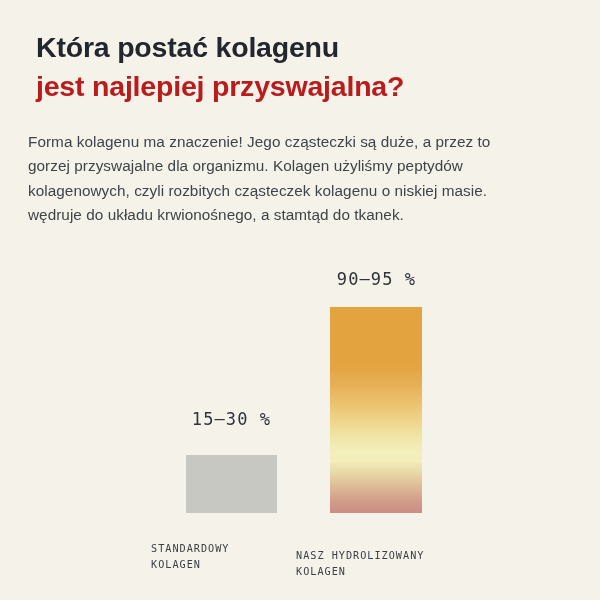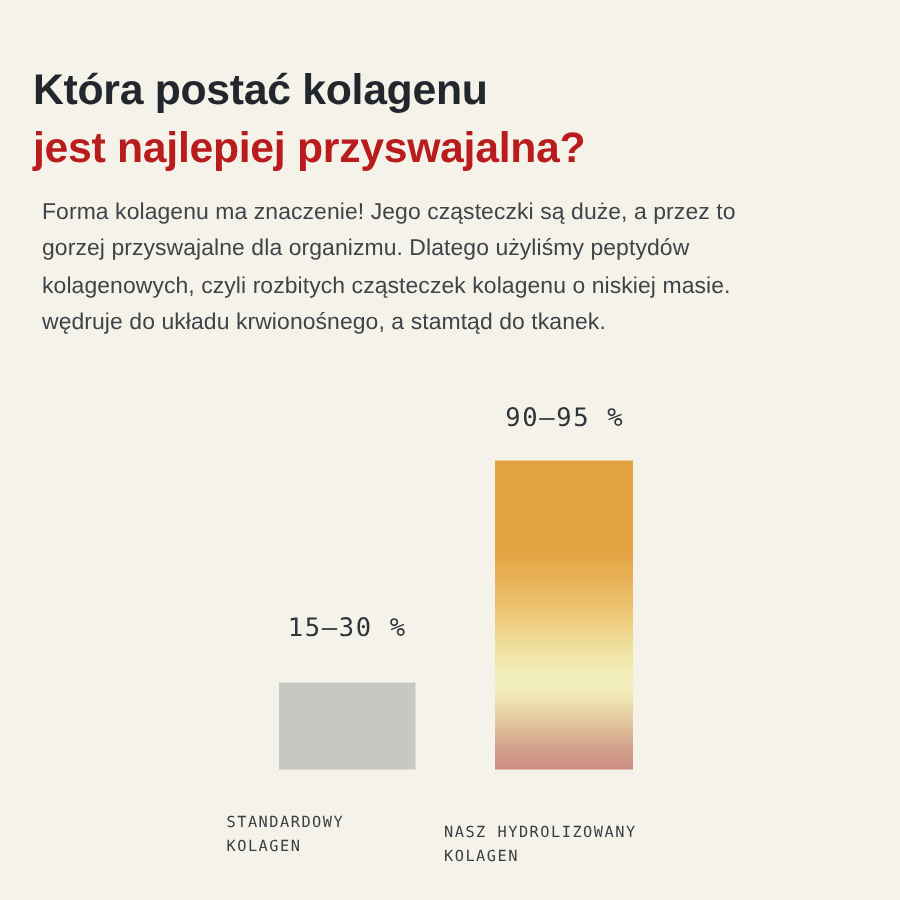--- a/index.html
+++ b/index.html
@@ -18,10 +18,9 @@
   
   .heading {
     position: absolute;
-    left: 22px;
+    left: 36px;
     top: 28px;
     width: 545px;
-    margin-top: 13px;
   }
   .heading-line {
     font-size: 28.5px;

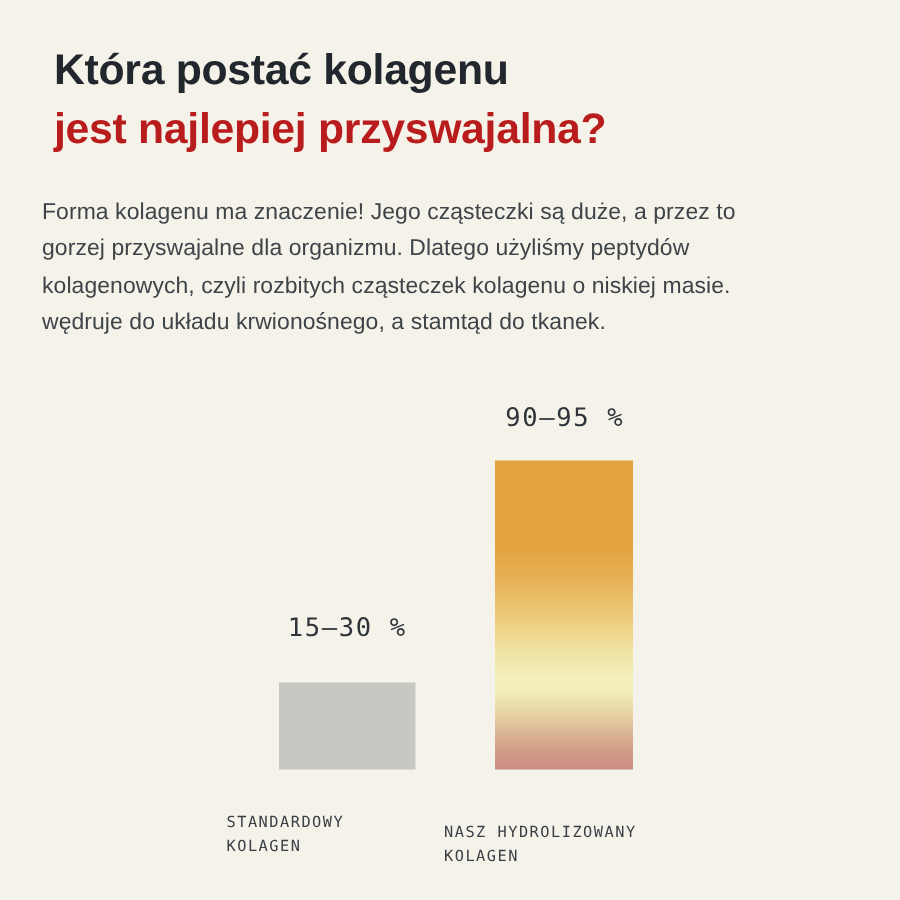--- a/index.html
+++ b/index.html
@@ -110,7 +110,7 @@
 
 <div class="body-copy">
   <p>Forma kolagenu ma znaczenie! Jego cząsteczki są duże, a przez to</p>
-  <p>gorzej przyswajalne dla organizmu. Dlatego użyliśmy peptydów</p>
+  <p>gorzej przyswajalne dla organizmu. Kolagen użyliśmy peptydów</p>
   <p>kolagenowych, czyli rozbitych cząsteczek kolagenu o niskiej masie.</p>
   <p>wędruje do układu krwionośnego, a stamtąd do tkanek.</p>
 </div>

